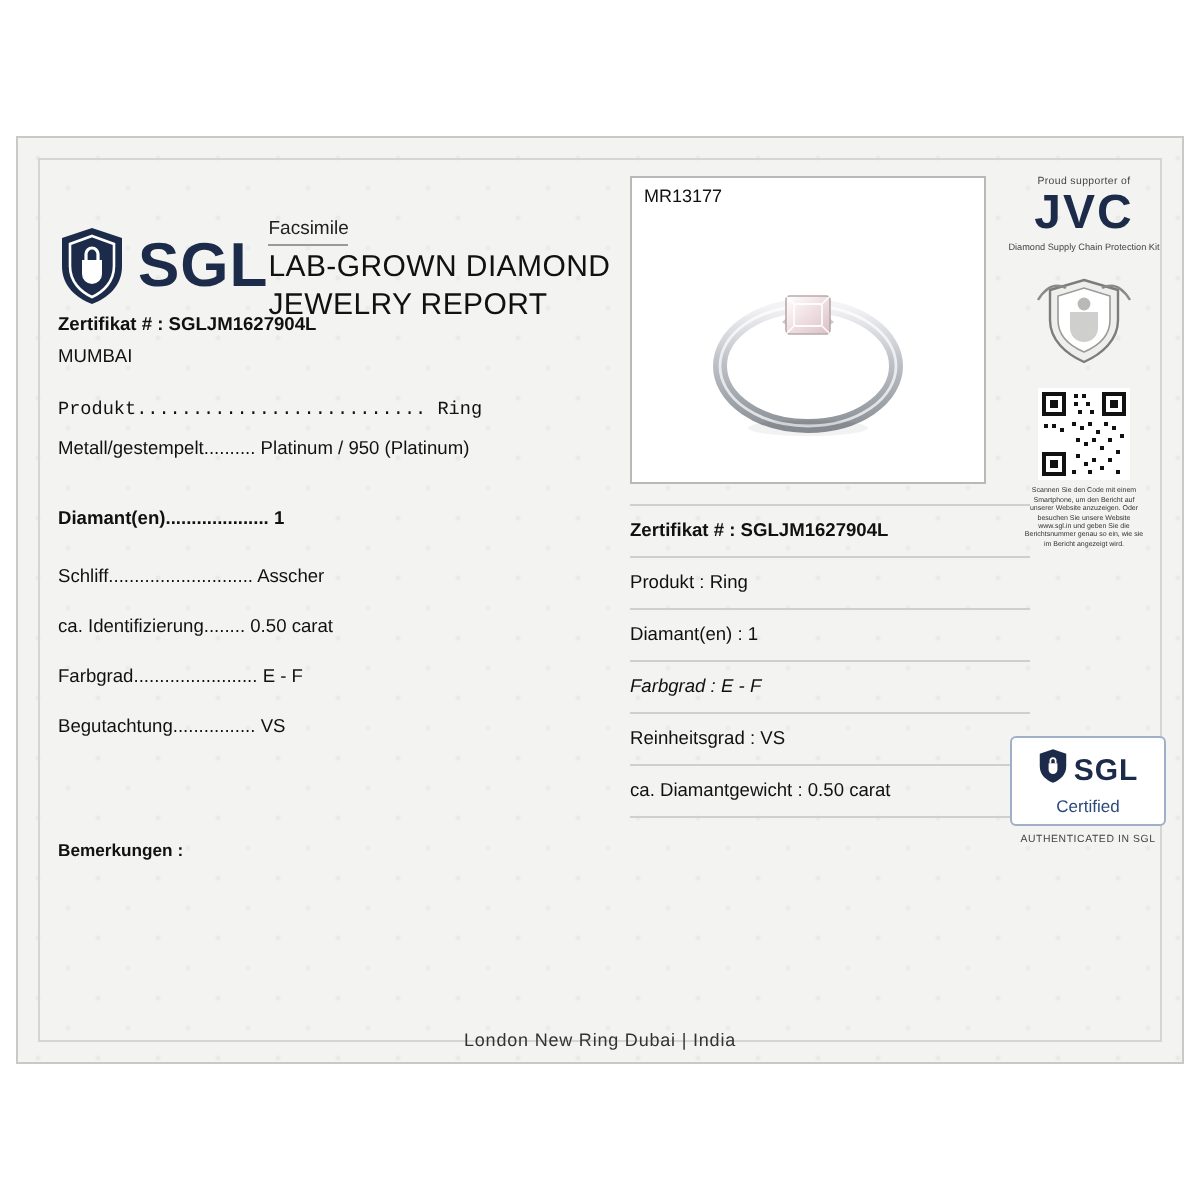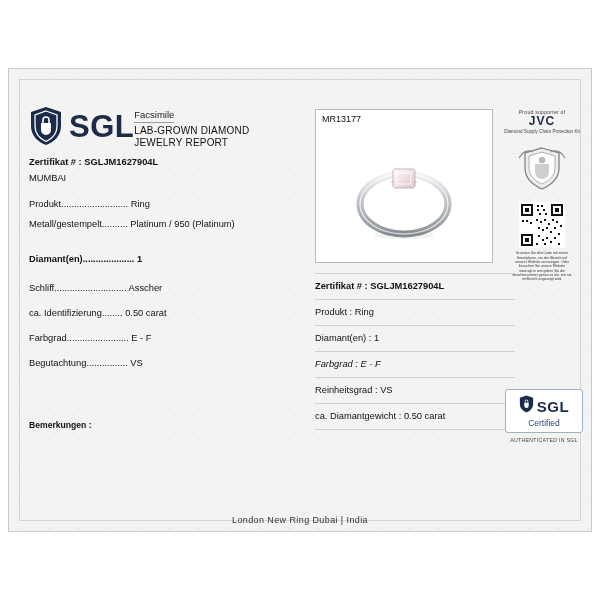--- a/index.html
+++ b/index.html
@@ -94,7 +94,7 @@
   
   .right{
     position:absolute;
-    right:8px; top:24px;
+    right:8px; top:3px;
     width:268px; height:430px;
   }
   .photo-box{

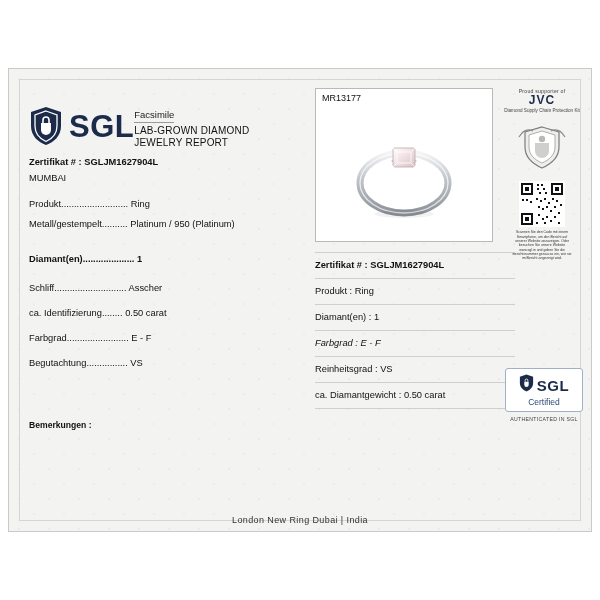--- a/index.html
+++ b/index.html
@@ -126,7 +126,7 @@
     font-size:5.2px;color:#444;letter-spacing:.2px;
   }
   .jvc{
-    font-size:12px;font-weight:bold;color:#1c2b4a;letter-spacing:1px;
+    font-size:24px;font-weight:bold;color:#1c2b4a;letter-spacing:1px;
     line-height:1.1;
   }
   .jvc-sub{

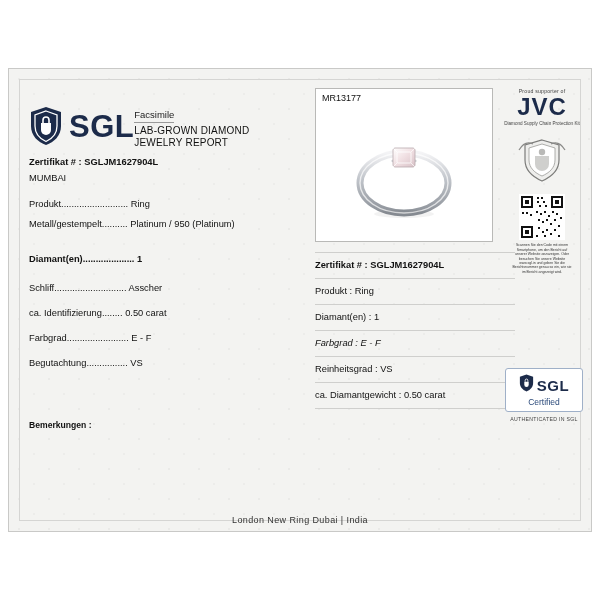--- a/index.html
+++ b/index.html
@@ -70,7 +70,7 @@
     margin-bottom:2px;
   }
   .rep-line{
-    font-size:10px;
+    font-size:15px;
     color:#111;
     letter-spacing:.2px;
   }

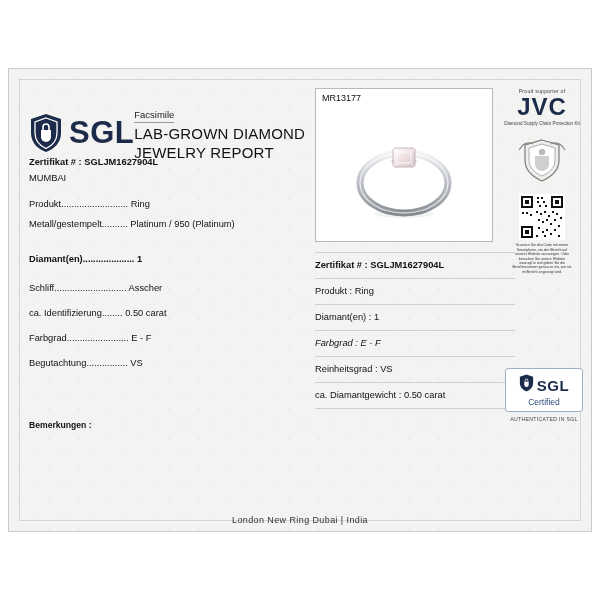--- a/index.html
+++ b/index.html
@@ -223,7 +223,7 @@
       </div>
       <div class="field" style="top:96px;text-align:center;">MUMBAI</div>
 
-      <div class="field" style="top:122px;">
+      <div class="field" style="top:122px;font-family:Liberation Mono, monospace;">
         <span>Produkt</span><span class="dots">..........................</span> <span>Ring</span>
       </div>
       <div class="field" style="top:142px;">

